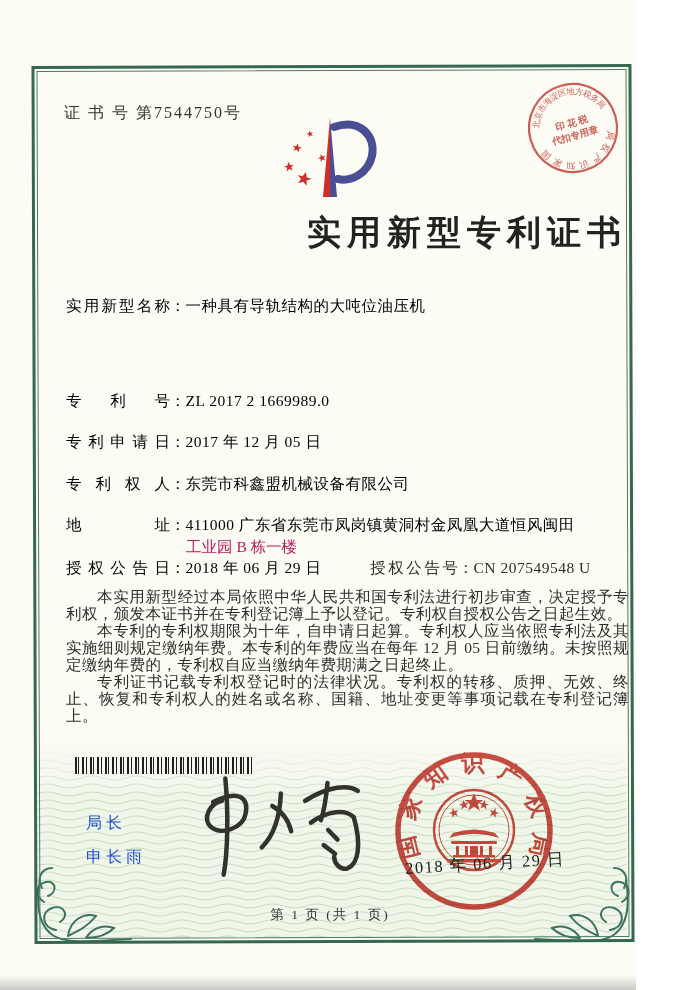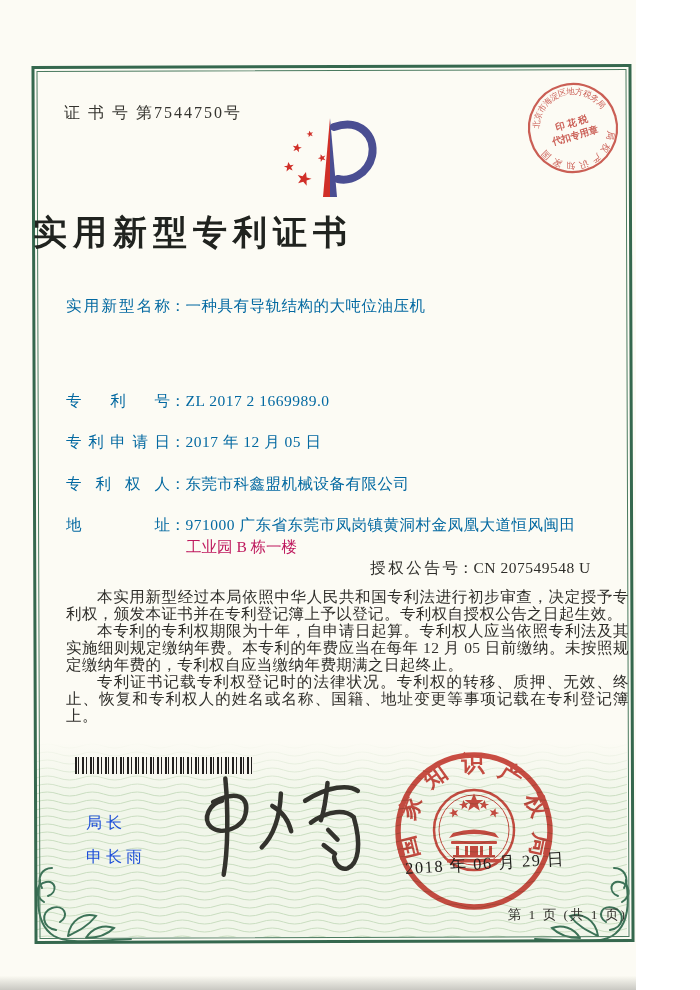--- a/index.html
+++ b/index.html
@@ -17,7 +17,7 @@
       border:1px solid #4a7a5f;}
   .abs{position:absolute;}
   .cert-number{left:64px;top:103px;font-size:16px;letter-spacing:2px;color:#35342f;}
-  .title{left:33px;top:210px;width:594px;text-align:left;font-size:34px;
+  .title{left:33px;top:210px;width:594px;text-align:right;font-size:34px;
       letter-spacing:6px;color:#20231f;font-weight:600;}
   
   .row{left:66px;font-size:15.5px;color:#0369a1;white-space:nowrap;}

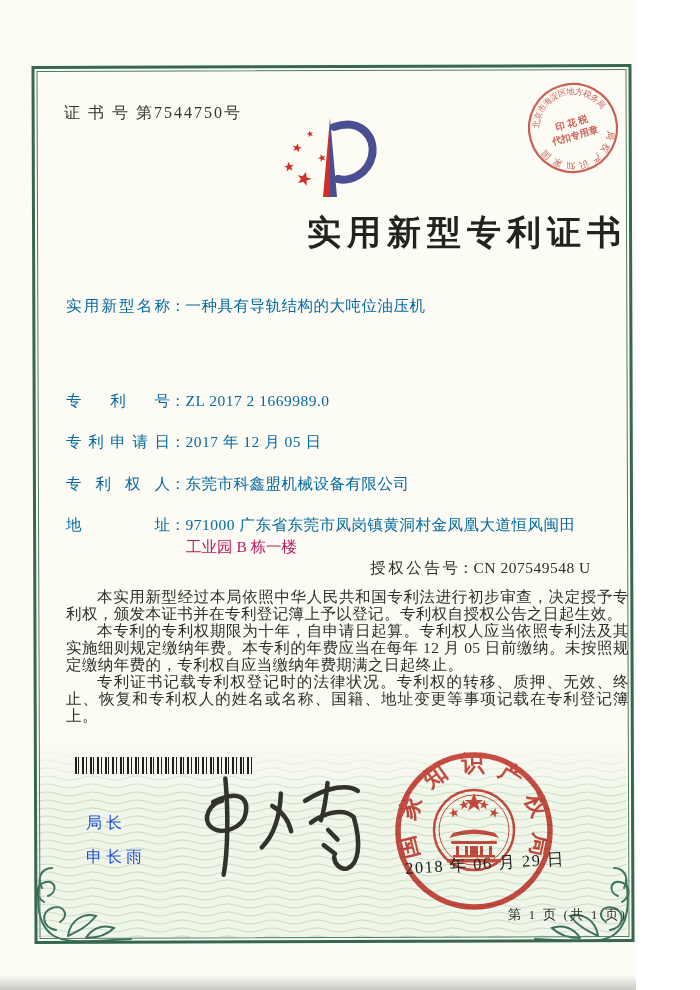--- a/index.html
+++ b/index.html
@@ -20,7 +20,7 @@
   .title{left:33px;top:210px;width:594px;text-align:right;font-size:34px;
       letter-spacing:6px;color:#20231f;font-weight:600;}
   
-  .row{left:66px;font-size:15.5px;color:#0369a1;white-space:nowrap;}
+  .row{left:66px;font-size:15.5px;color:#000000;white-space:nowrap;}
   .lbl{display:inline-block;width:104px;text-align:justify;text-align-last:justify;
       vertical-align:top;}
   .colon{display:inline-block;}

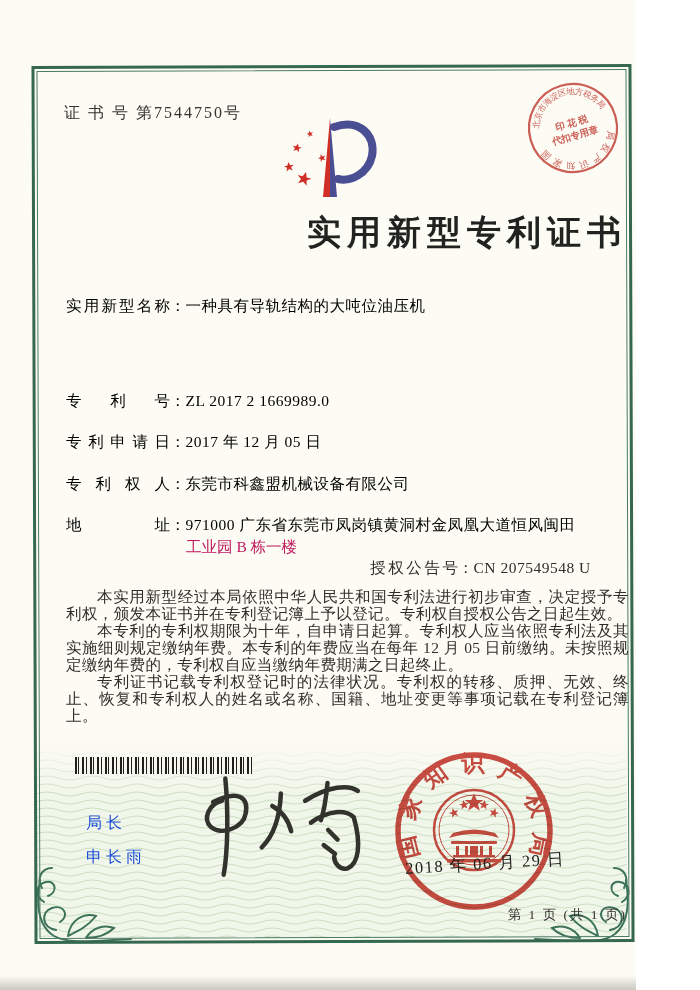--- a/index.html
+++ b/index.html
@@ -125,7 +125,7 @@
     <span class="lbl">专利权人</span><span class="colon">：</span><span class="val">东莞市科鑫盟机械设备有限公司</span>
   </div>
   <div class="abs row" style="top:515px">
-    <span class="lbl">地址</span><span class="colon">：</span><span class="val">971000 广东省东莞市凤岗镇黄洞村金凤凰大道恒风闽田</span>
+    <span class="lbl">地址</span><span class="colon">：</span><span class="val">411000 广东省东莞市凤岗镇黄洞村金凤凰大道恒风闽田</span>
   </div>
   <div class="abs addr2" style="top:537px">工业园 B 栋一楼</div>
   <div class="abs grant-no" style="top:558px">

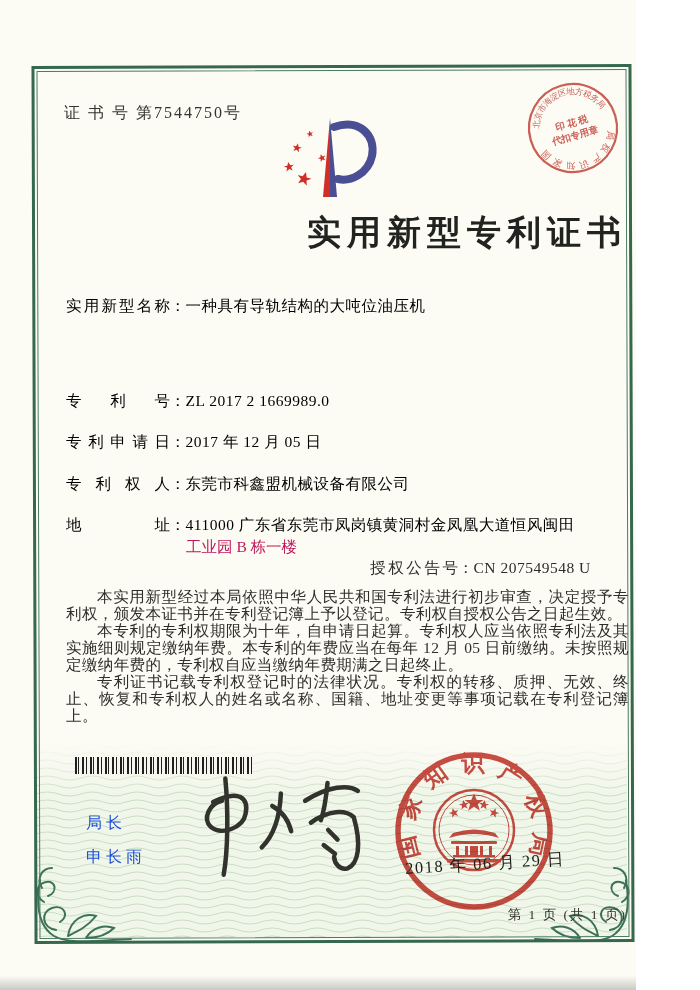--- a/index.html
+++ b/index.html
@@ -128,6 +128,9 @@
     <span class="lbl">地址</span><span class="colon">：</span><span class="val">411000 广东省东莞市凤岗镇黄洞村金凤凰大道恒风闽田</span>
   </div>
   <div class="abs addr2" style="top:537px">工业园 B 栋一楼</div>
+  <div class="abs row" style="top:558px">
+    <span class="lbl">授权公告日</span><span class="colon">：</span><span class="val">2018 年 06 月 29 日</span>
+  </div>
   <div class="abs grant-no" style="top:558px">
     <span class="lbl">授权公告号</span><span class="colon">：</span><span class="val">CN 207549548 U</span>
   </div>

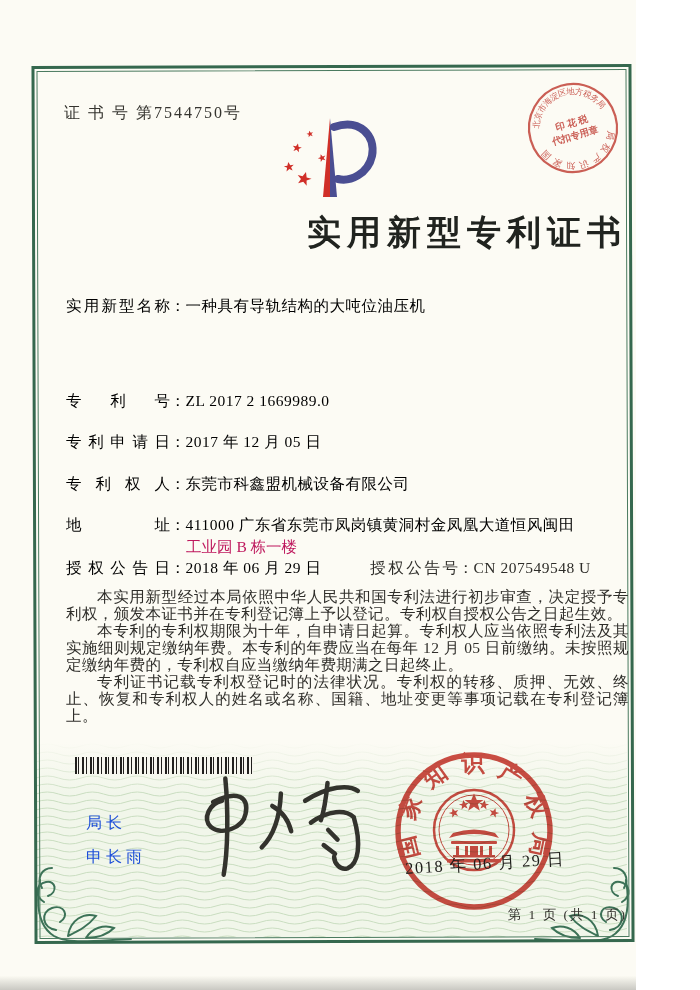--- a/index.html
+++ b/index.html
@@ -46,7 +46,7 @@
       transform:rotate(-3.5deg);white-space:nowrap;}
   .seal-tax{left:517px;top:72px;transform:rotate(-16deg);opacity:0.85;
       mix-blend-mode:multiply;}
-  .footer{left:33px;top:906px;width:594px;text-align:right;font-size:13.5px;
+  .footer{left:33px;top:906px;width:594px;text-align:center;font-size:13.5px;
       letter-spacing:2px;color:#33322d;}
   .fl-left{left:34px;top:842px;}
   .fl-right{left:532px;top:842px;}

